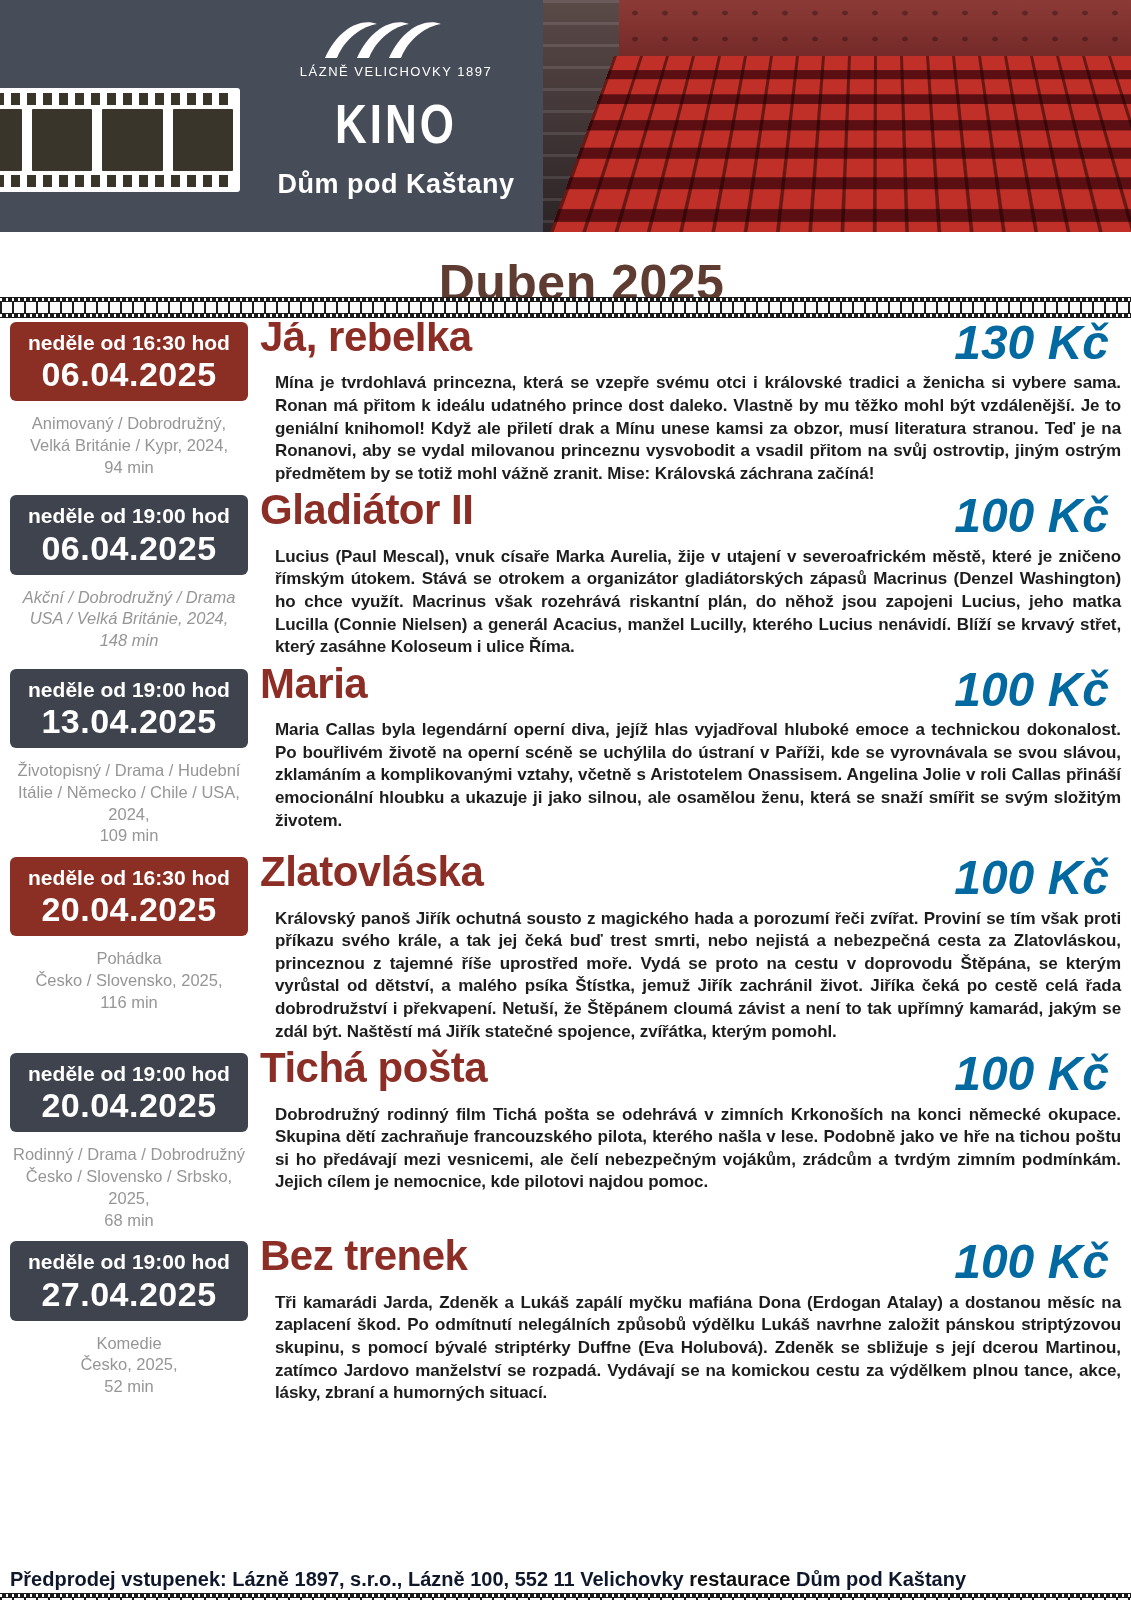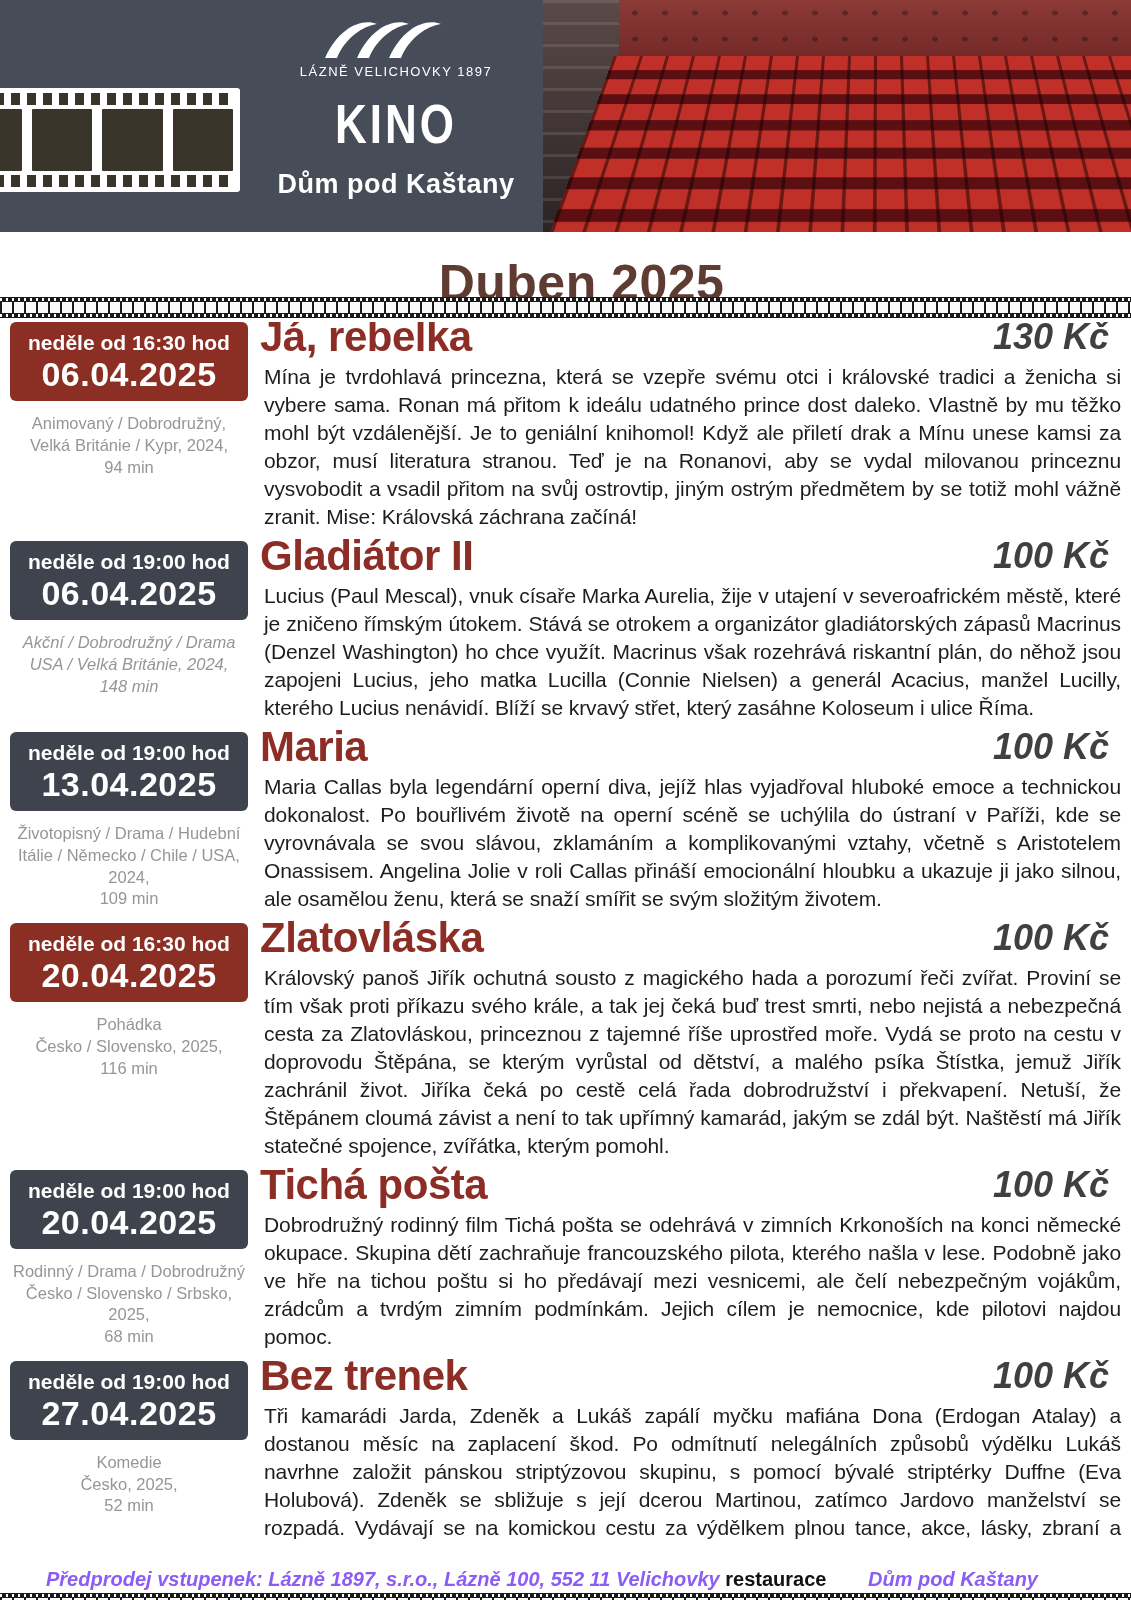--- a/index.html
+++ b/index.html
@@ -99,7 +99,7 @@
     line-height:1.08;letter-spacing:-.5px;
   }
   .price{
-    font-size:36px;font-weight:700;font-style:italic;color:#404040;
+    font-size:48px;font-weight:700;font-style:italic;color:#0369a1;
     line-height:1.05;white-space:nowrap;padding-right:12px;margin-top:-4px;
   }
   .desc{

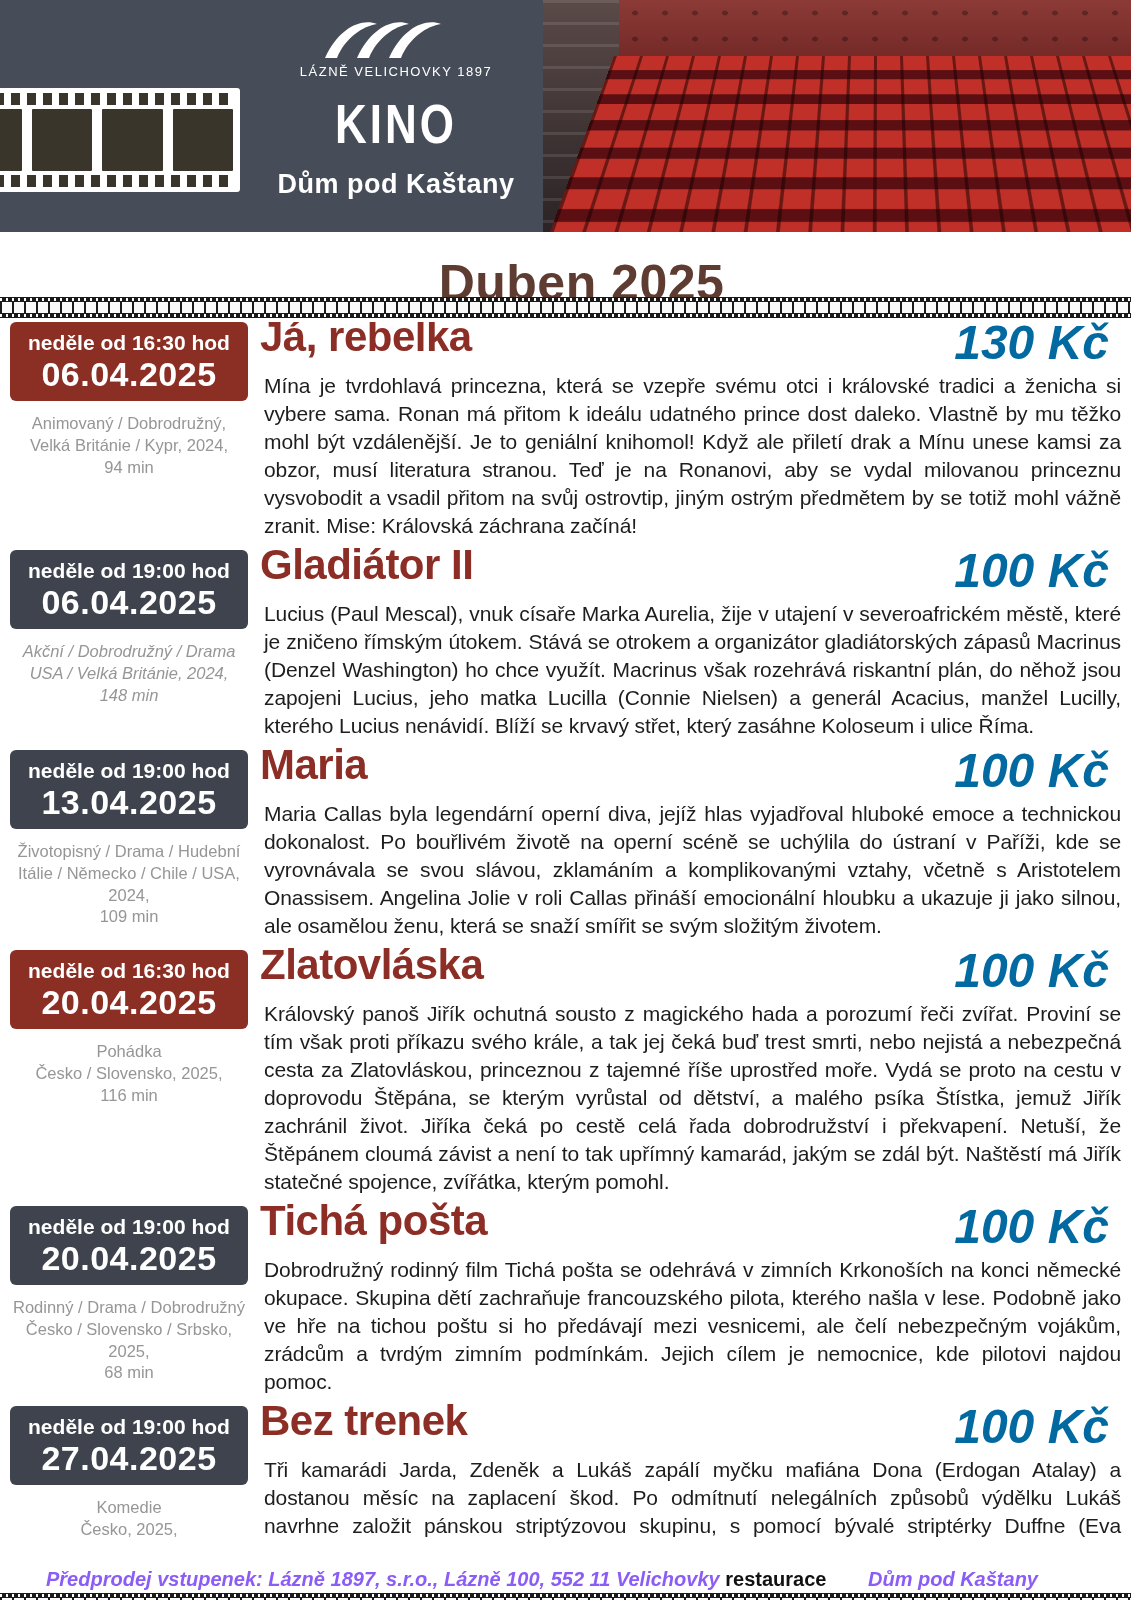--- a/index.html
+++ b/index.html
@@ -103,7 +103,7 @@
     line-height:1.05;white-space:nowrap;padding-right:12px;margin-top:-4px;
   }
   .desc{
-    margin:4px 0 0 4px;font-size:21px;font-weight:400;color:#1d1d1d;
+    margin:4px 0 0 15px;font-size:17px;font-weight:700;color:#1d1d1d;
     line-height:1.33;text-align:justify;letter-spacing:-.1px;
   }
 

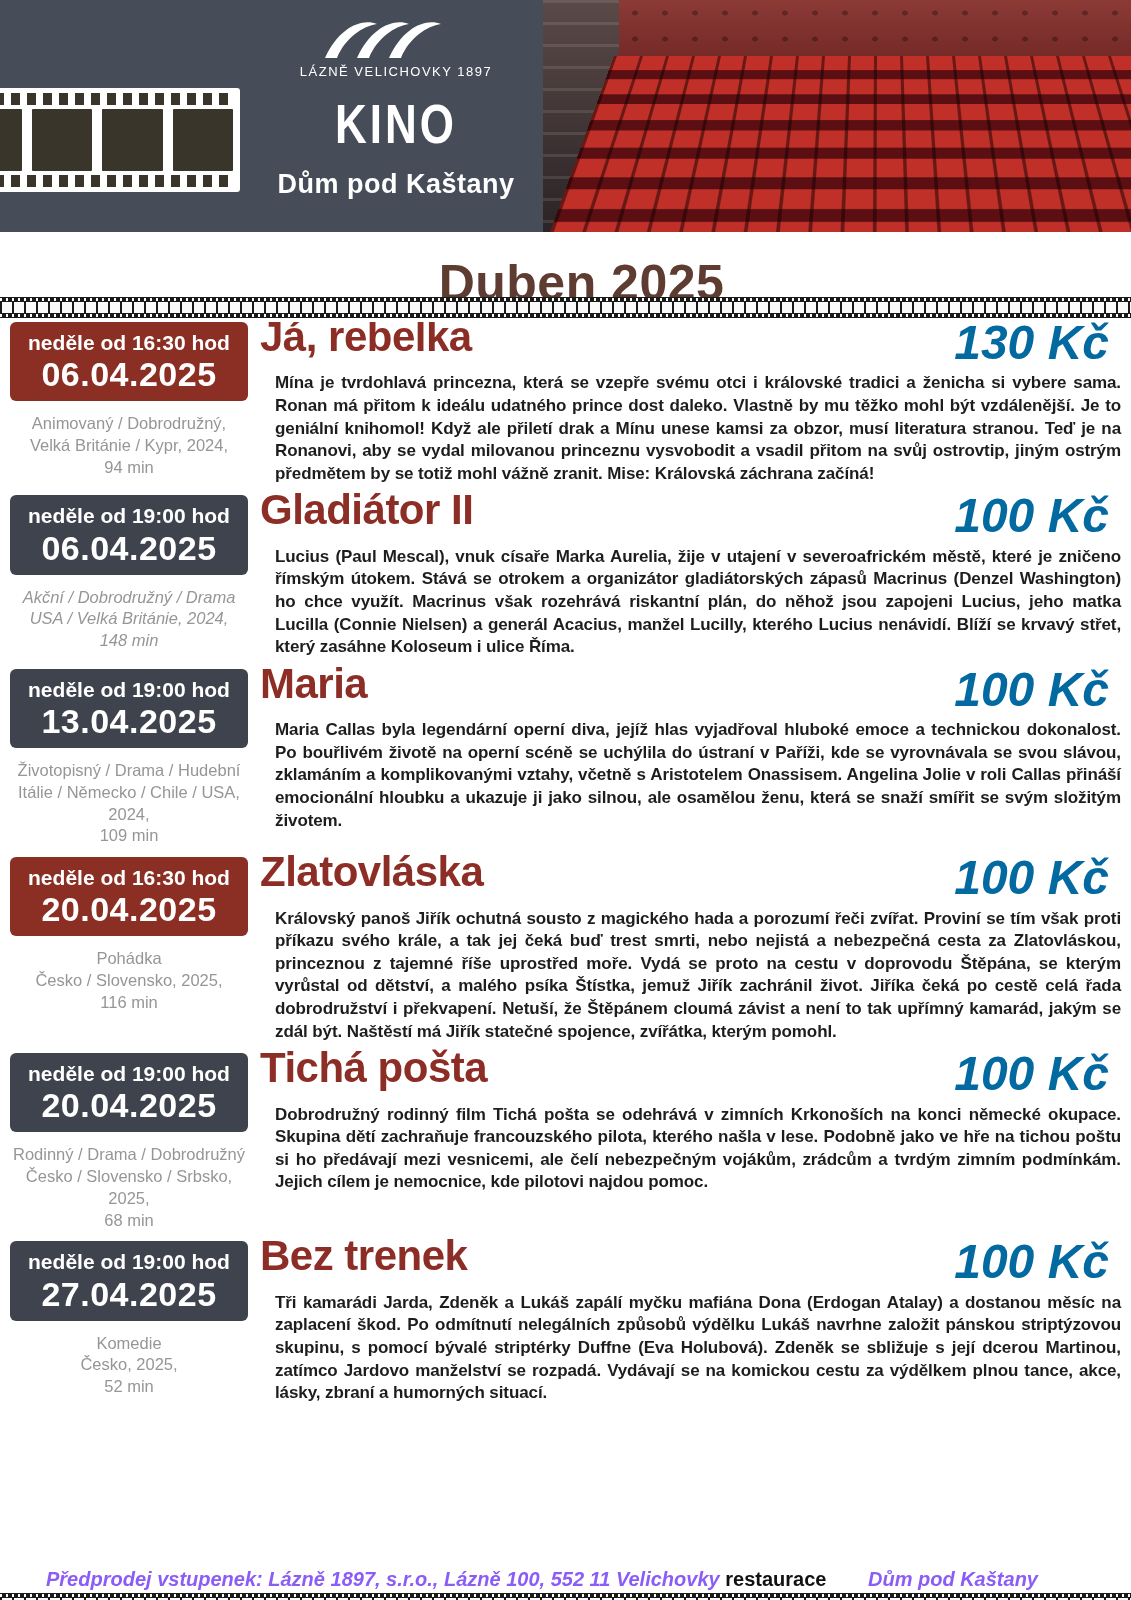--- a/index.html
+++ b/index.html
@@ -110,7 +110,7 @@
   
   footer{position:absolute;left:10px;right:10px;bottom:8px;color:#111;}
   .f-line{font-size:20px;line-height:1.3;}
-  .bi{font-weight:700;font-style:italic;color:#8b5cf6;margin-left:36px;}
+  .bi{font-weight:700;color:#0f172a;}
   .b{font-weight:700;color:#111;}
   .plain{font-weight:400;color:#3c3c3c;}
 </style>

